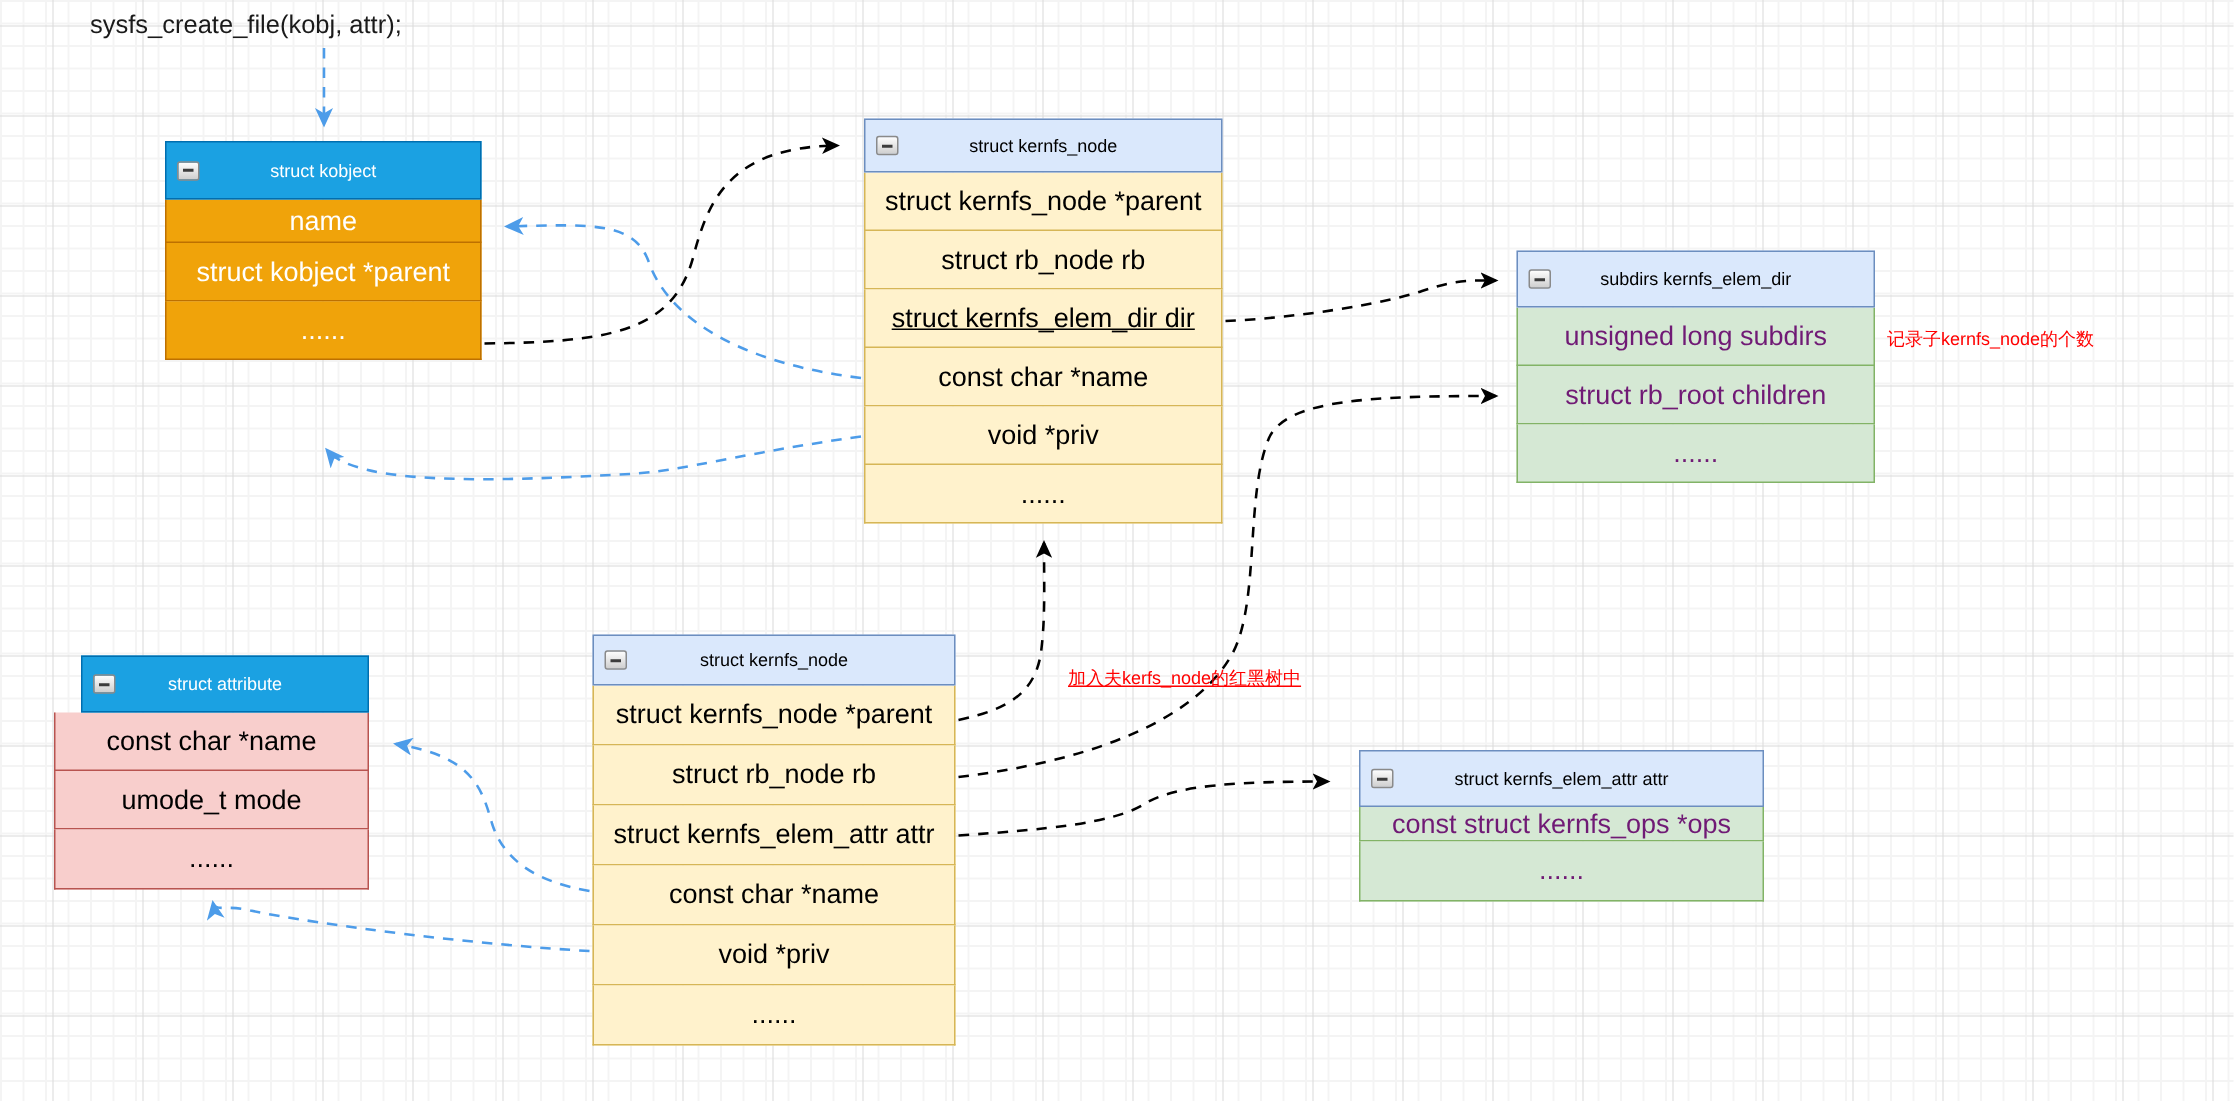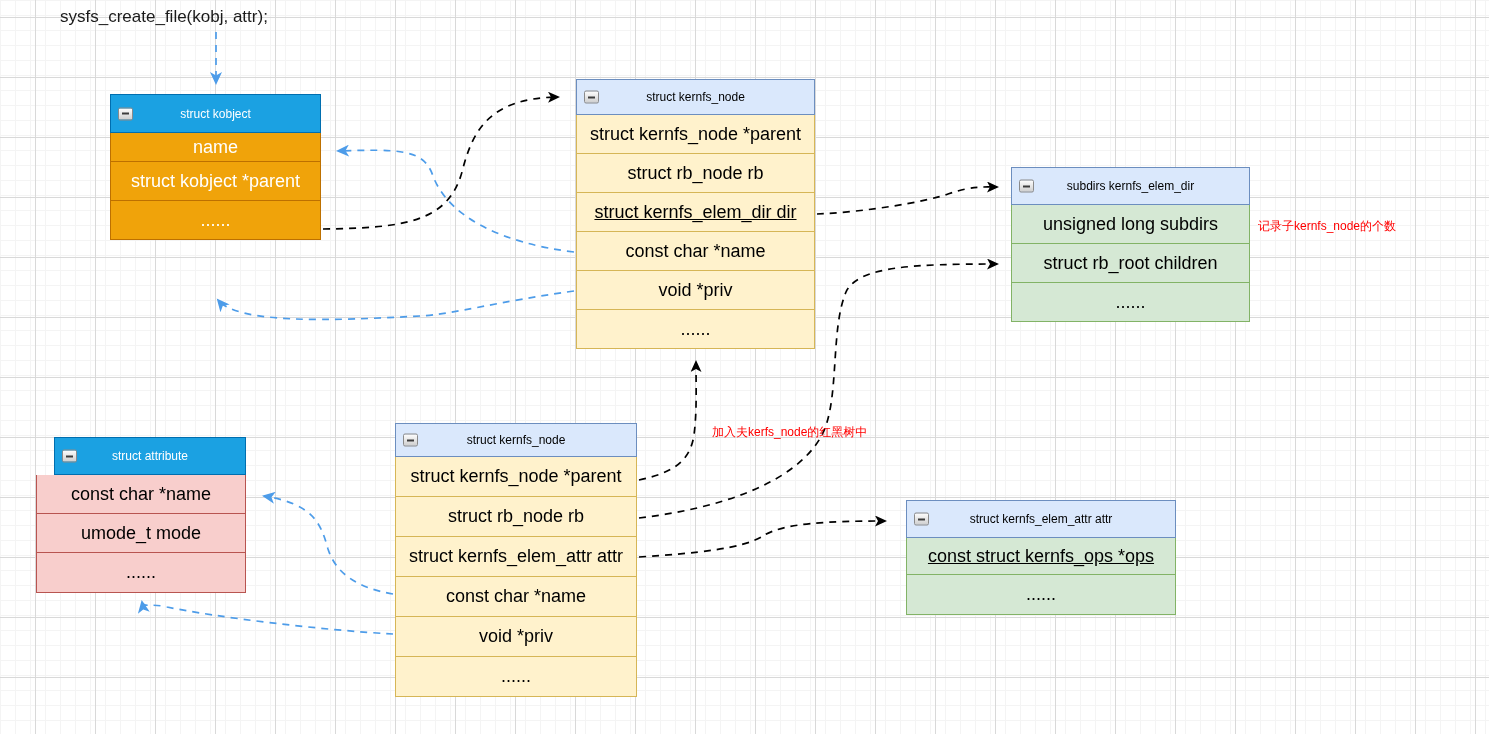--- a/index.html
+++ b/index.html
@@ -45,7 +45,7 @@
 
   .rows-orange .row { background:#f0a30a; color:#ffffff; border:1px solid #bd7000; border-top:none; }
   .rows-yellow .row { background:#fff2cc; color:#000000; border:1px solid #d6b656; border-top:none; }
-  .rows-green  .row { background:#d5e8d4; color:#000000; border:1px solid #82b366; border-top:none; }
+  .rows-green  .row { background:#d5e8d4; color:#701a75; border:1px solid #82b366; border-top:none; }
   .rows-pink   .row { background:#f8cecc; color:#000000; border:1px solid #b85450; border-top:none; }
 
   .free-label { position:absolute; white-space:nowrap; }

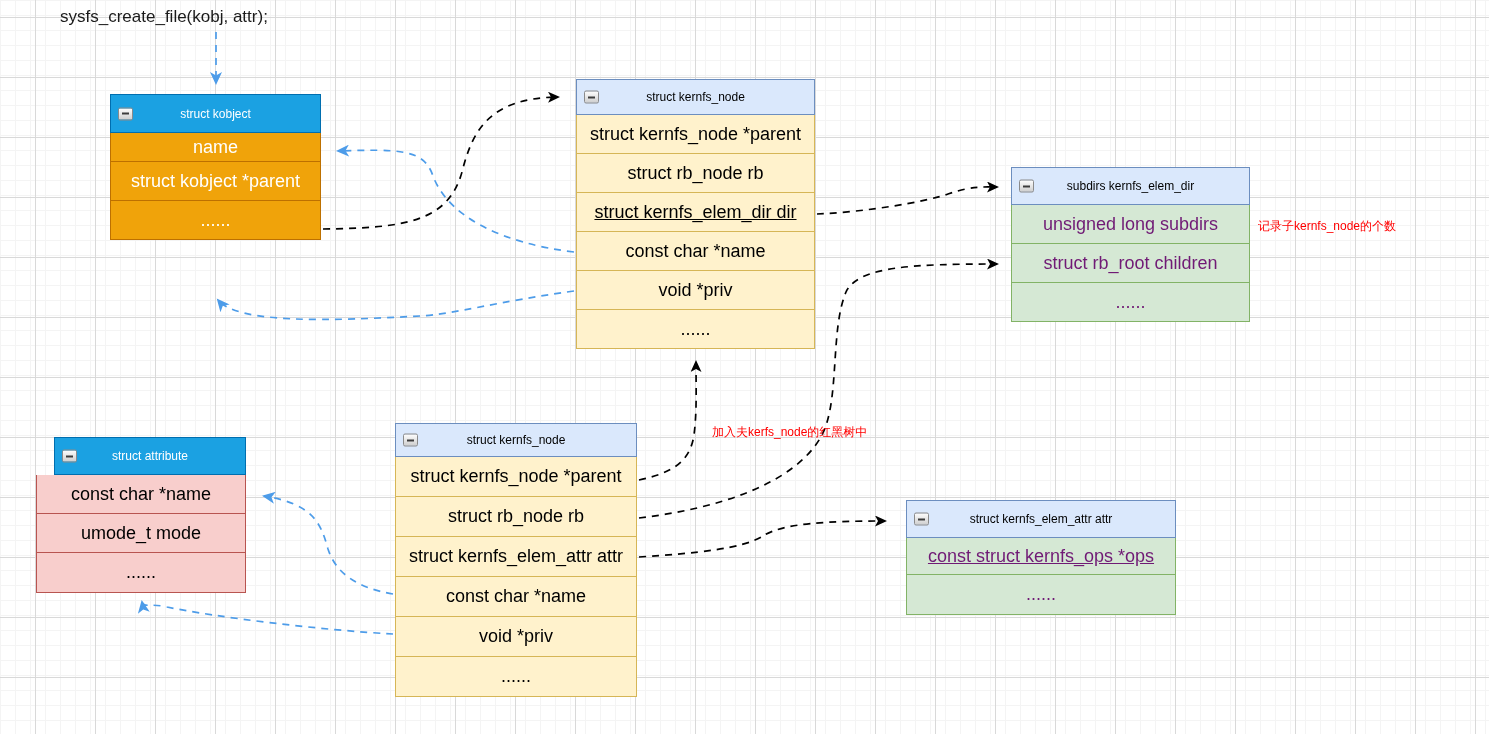--- a/index.html
+++ b/index.html
@@ -94,7 +94,7 @@
 
   <div class="free-label label-black" style="left:60px; top:7px;">sysfs_create_file(kobj, attr);</div>
   <div class="free-label label-red" style="left:1258px; top:218px;">记录子kernfs_node的个数</div>
-  <div class="free-label label-red" style="left:712px; top:424px;">加入夫kerfs_node的红黑树中</div>
+  <div class="free-label label-red" style="left:712px; top:444px;text-decoration:underline;">加入夫kerfs_node的红黑树中</div>
 
   <div class="struct-box theme-bright rows-orange" style="left:110px; top:94px; width:211px;">
     <div class="hdr" style="height:39px;">

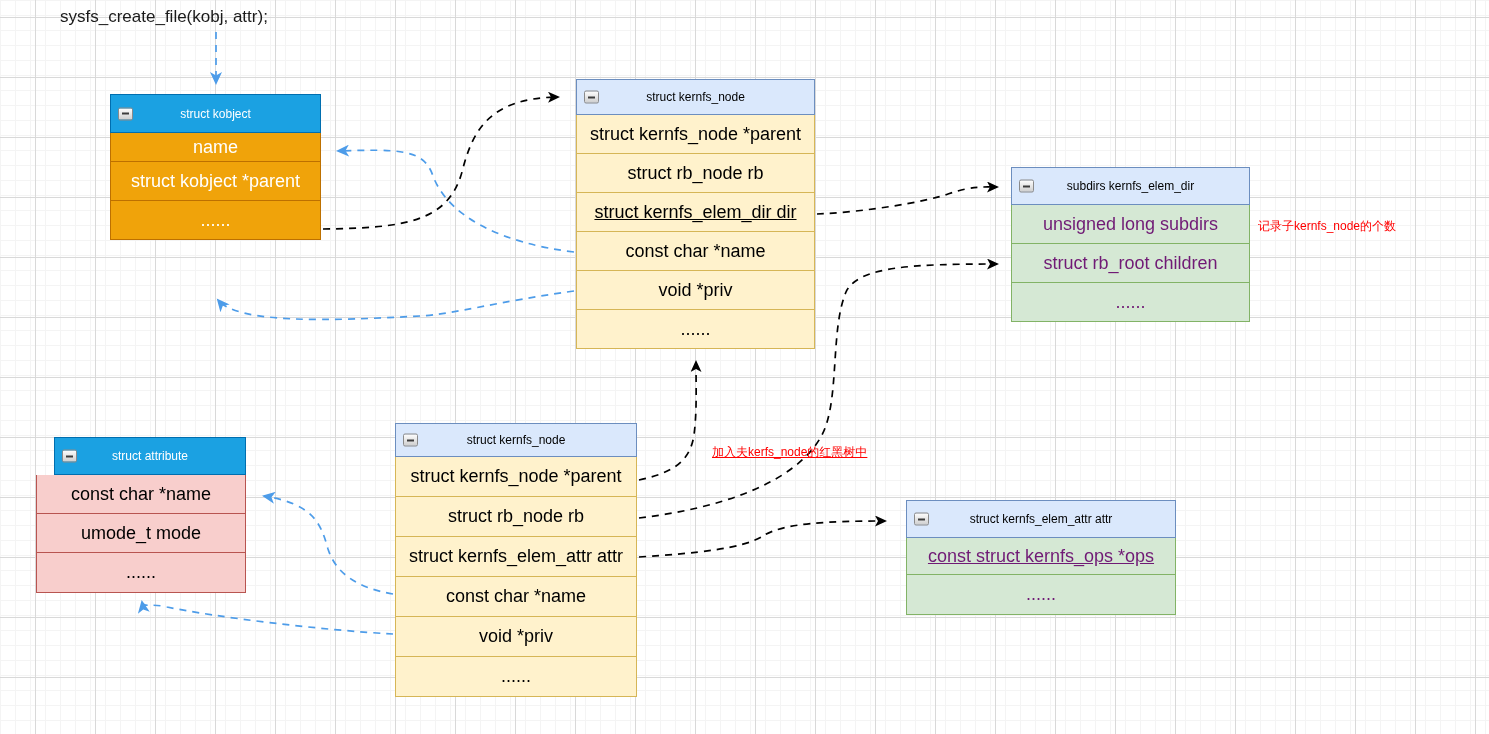--- a/index.html
+++ b/index.html
@@ -157,7 +157,7 @@
       <span class="collapse"></span>
       <span>struct kernfs_elem_attr attr</span>
     </div>
-    <div class="row" style="height:37px;text-decoration:underline;">const struct kernfs_ops *ops</div>
+    <div class="row" style="height:23px;">const struct kernfs_ops *ops</div>
     <div class="row" style="height:40px;">......</div>
   </div>
 

